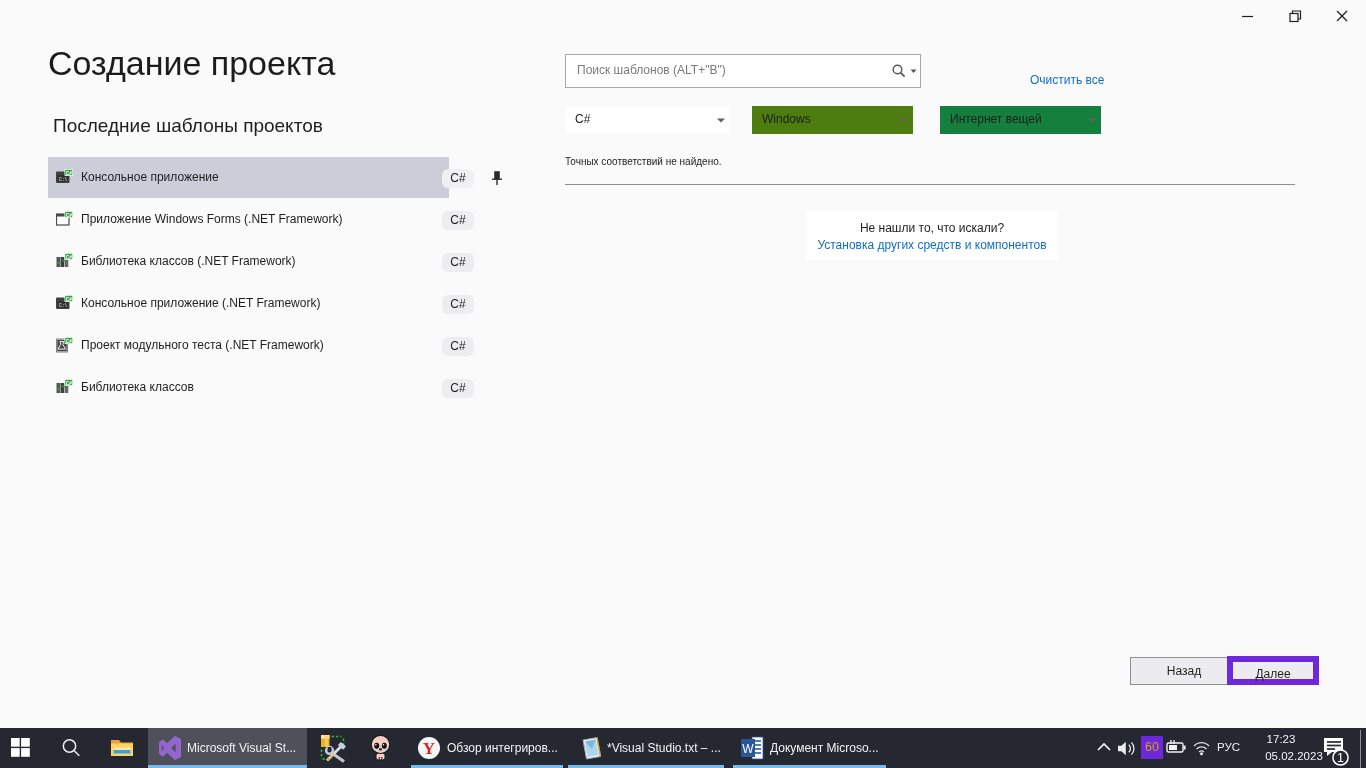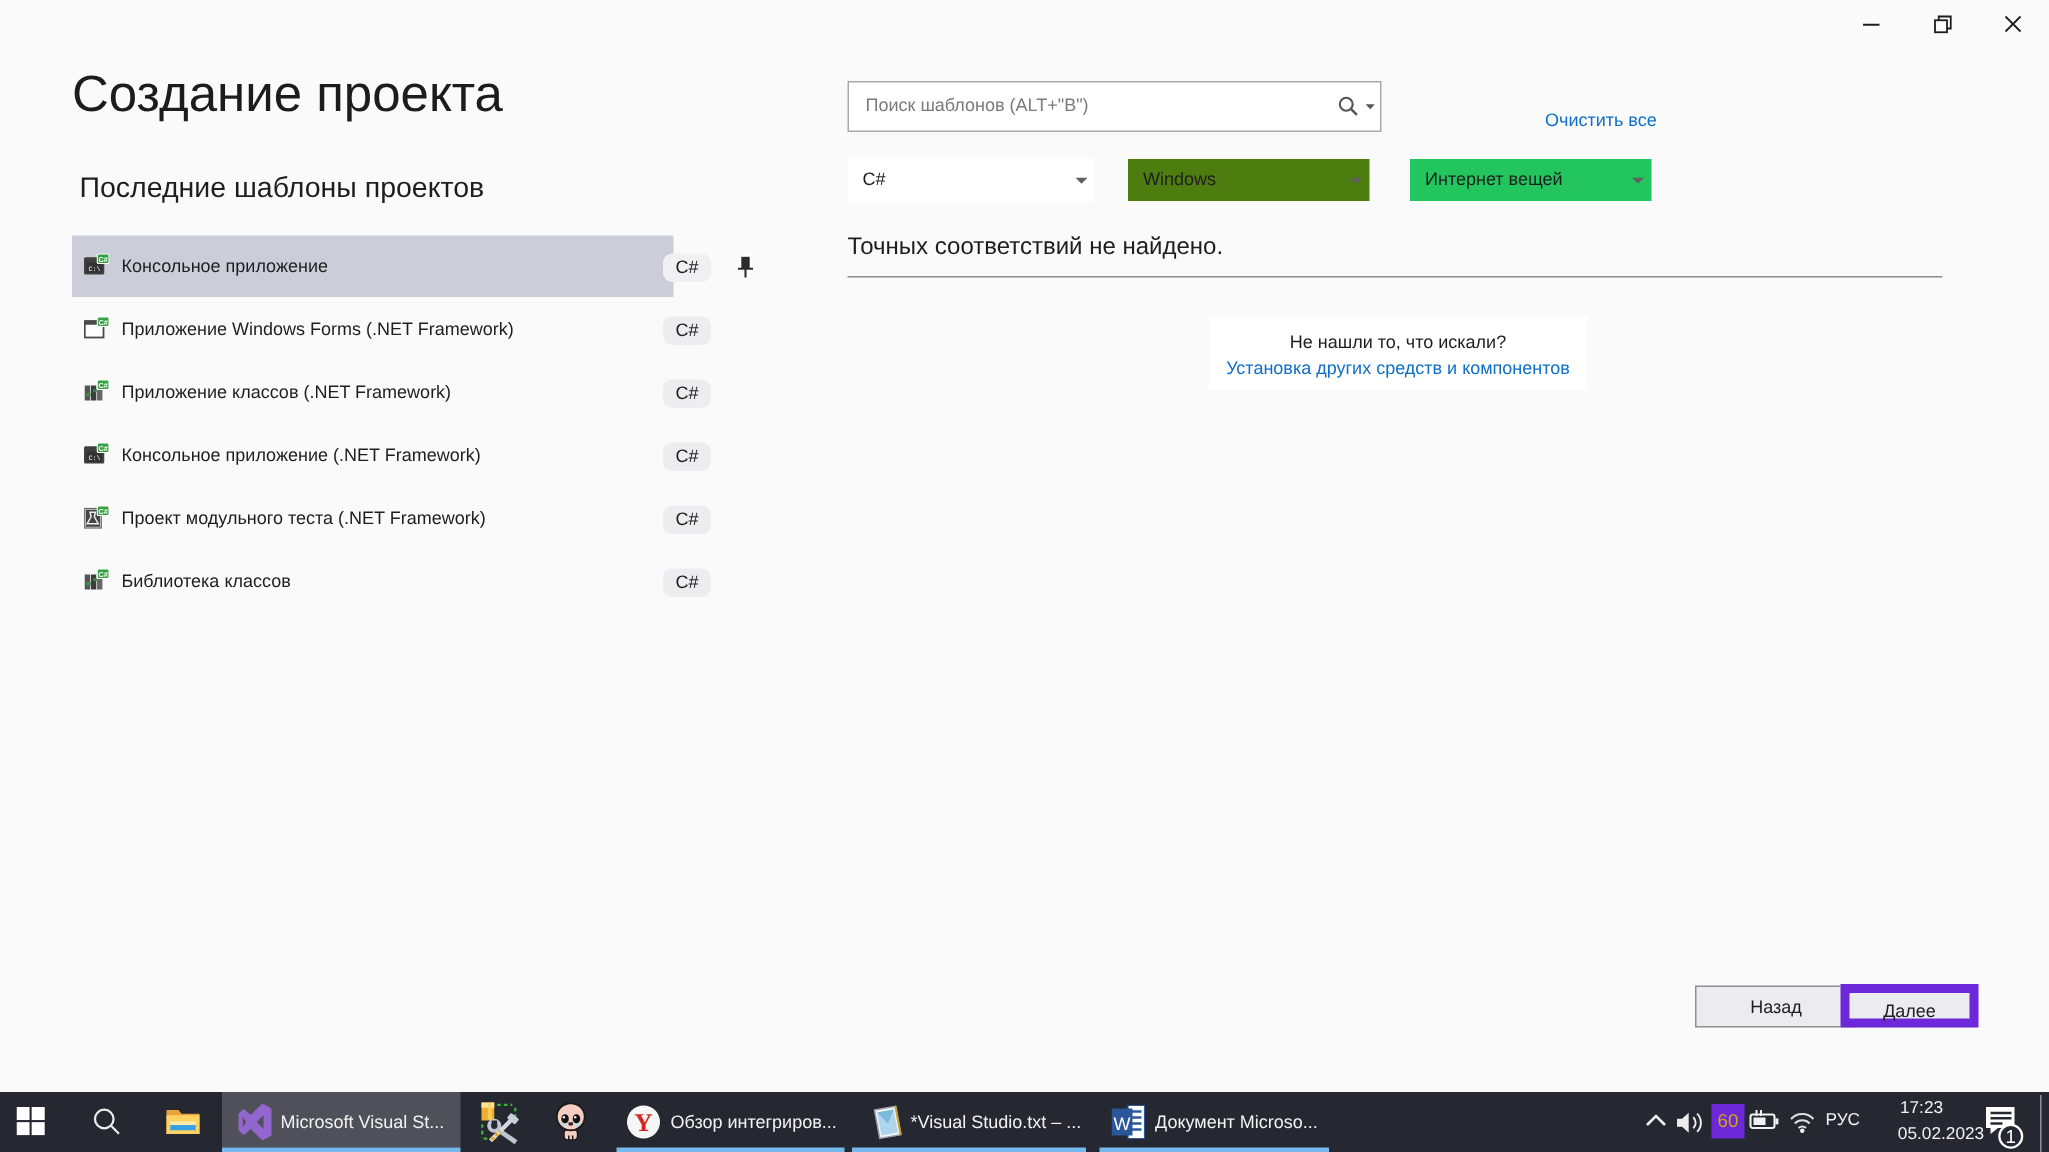--- a/index.html
+++ b/index.html
@@ -141,7 +141,7 @@
       <path d="M0 0.5 l4 4 4-4z" fill="#606060"></path>
     </svg>
 </div>
-<div class="abs dd" style="left:940px;top:106px;width:161px;height:28px;background:#22c55e;">
+<div class="abs dd" style="left:940px;top:106px;width:161px;height:28px;background:#15803d;">
   <span style="position:absolute;left:10px;top:6px;font-size:12px;color:#1e1e1e;">Интернет вещей</span>
   <svg style="position:absolute;right:5px;top:12px;" width="8" height="5" viewBox="0 0 8 5">
       <path d="M0 0.5 l4 4 4-4z" fill="#606060"></path>

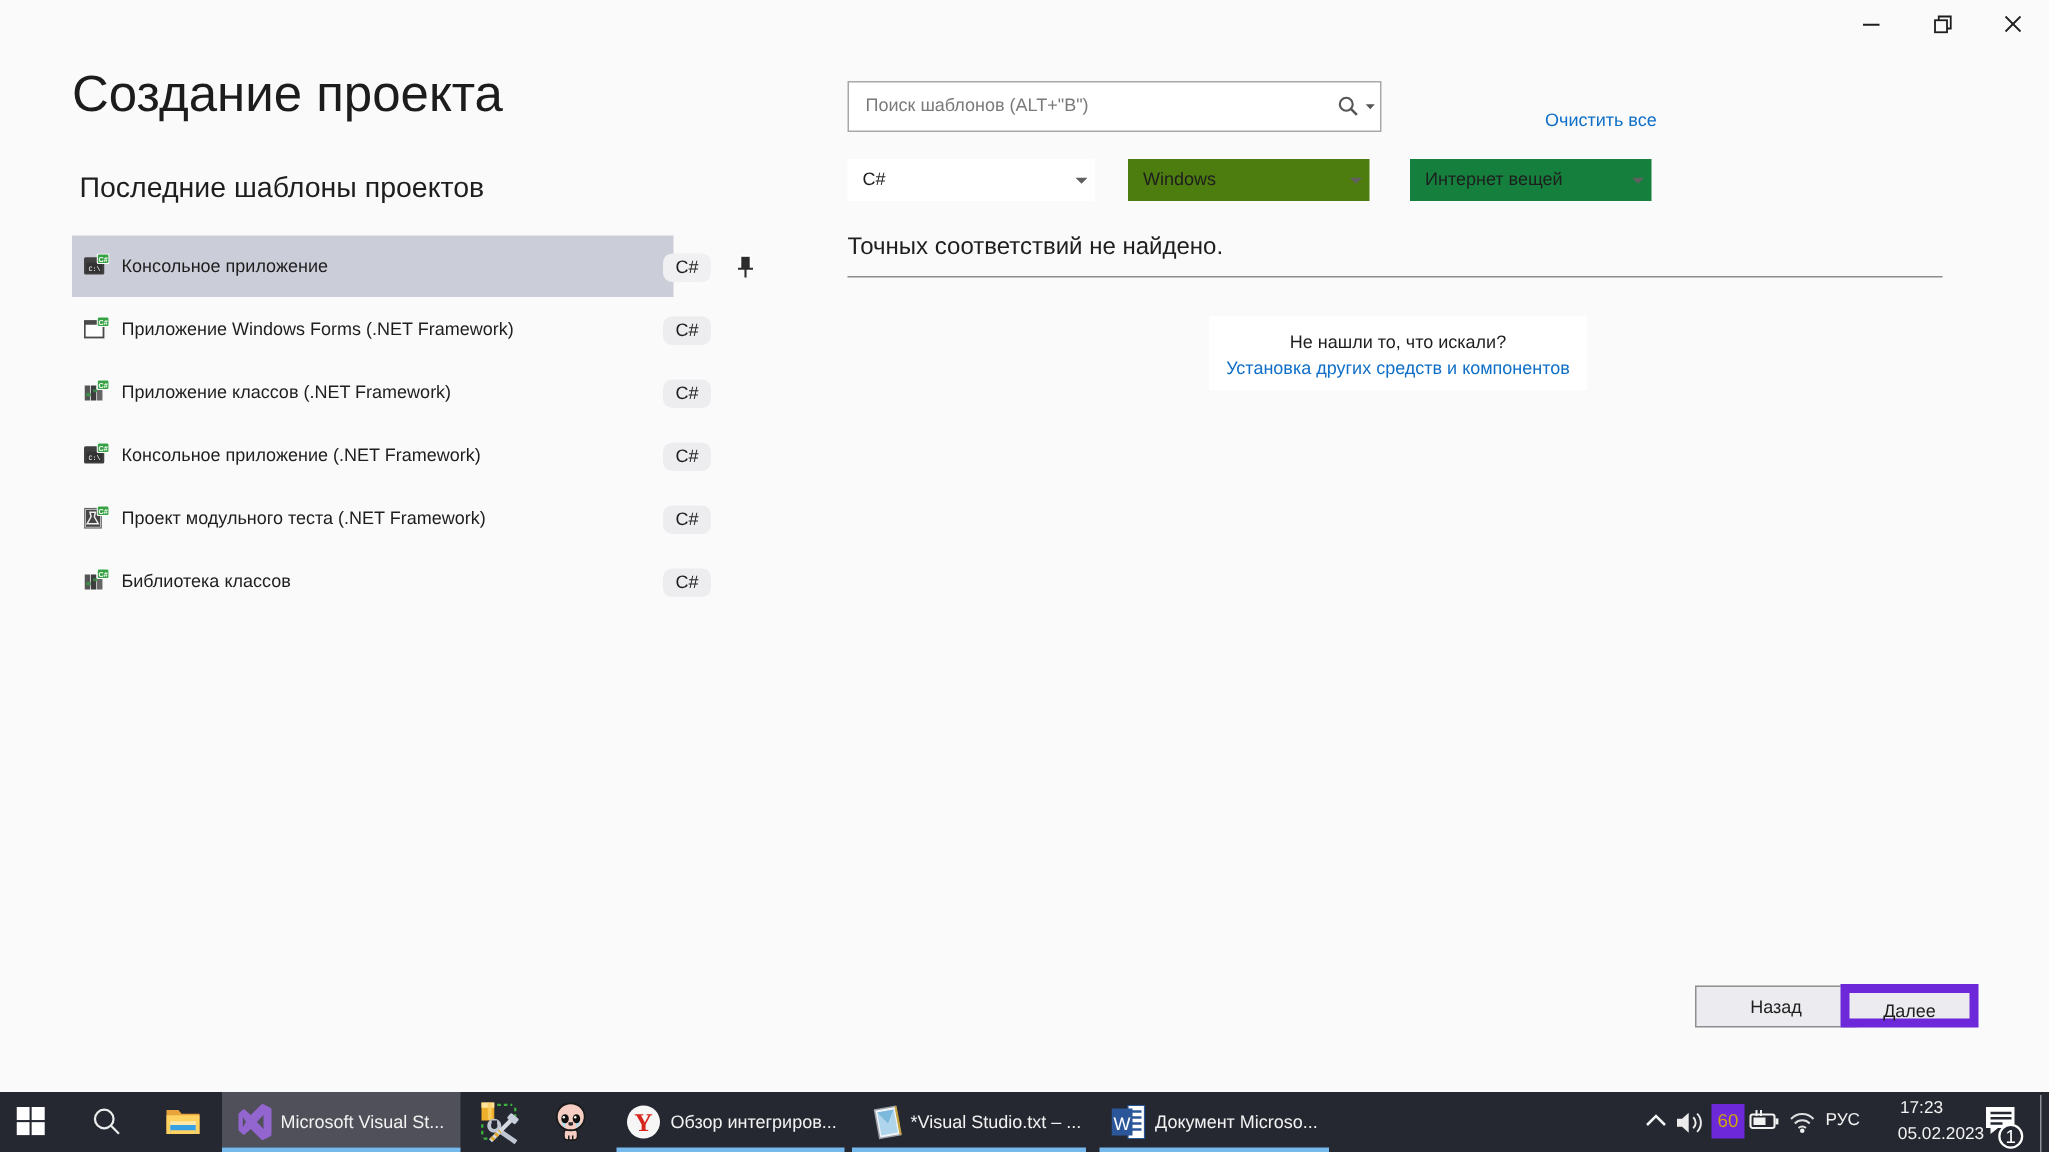--- a/index.html
+++ b/index.html
@@ -148,7 +148,7 @@
     </svg>
 </div>
 
-<div class="abs" style="left:565px;top:156px;font-size:16px;color:#1e1e1e;">Точных соответствий не найдено.</div>
+<div class="abs" style="left:565px;top:156px;font-size:10px;color:#1e1e1e;">Точных соответствий не найдено.</div>
 <div class="abs" style="left:565px;top:184px;width:730px;height:1px;background:#8c8c8c;"></div>
 
 <div class="abs" style="left:806px;top:211px;width:252px;height:49px;background:#fff;text-align:center;">

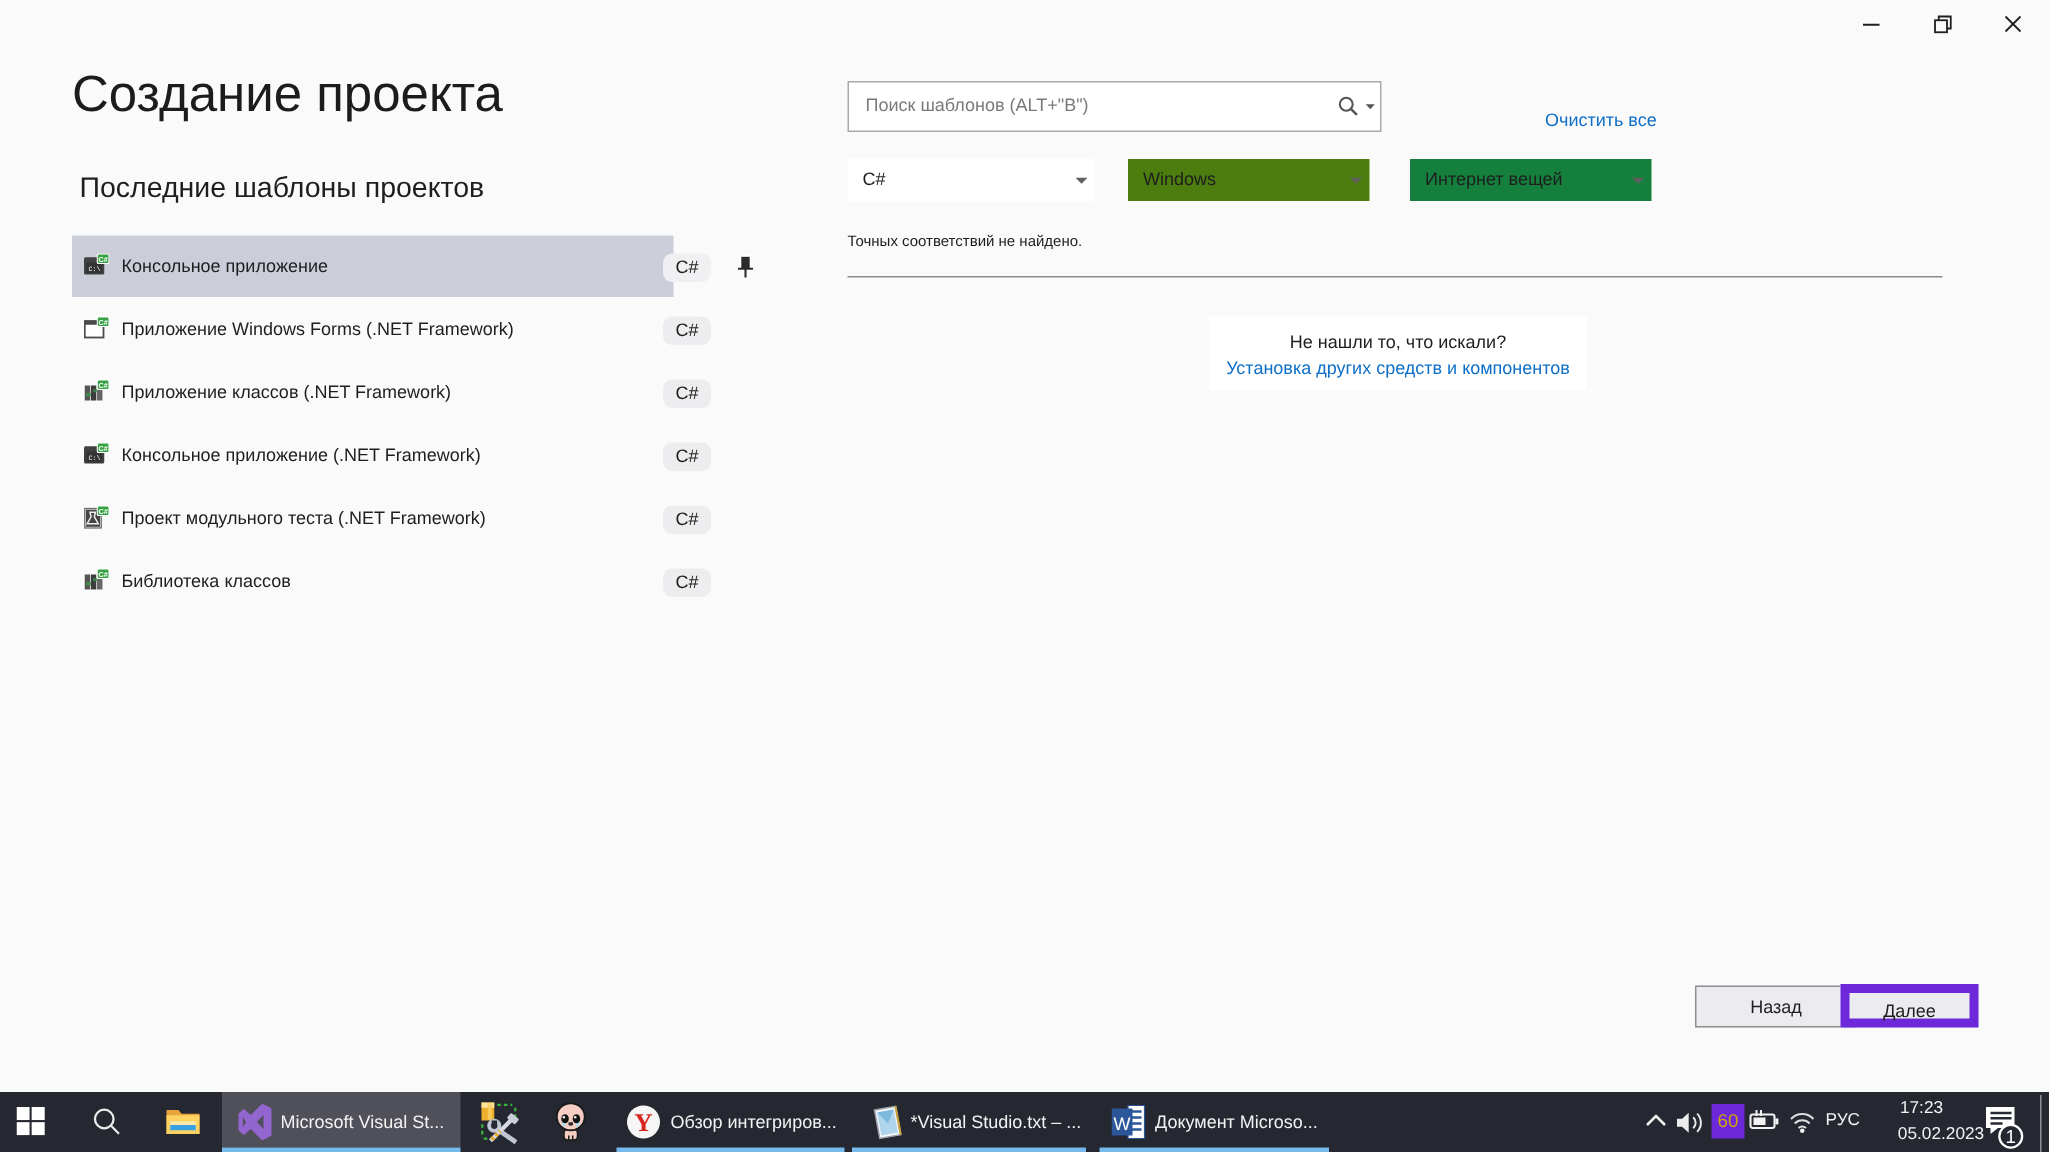--- a/index.html
+++ b/index.html
@@ -77,7 +77,7 @@
     <rect x="9.2" y="0.7" width="7.1" height="5.6" rx="0.8" fill="#37a244"></rect>
     <text x="12.8" y="5.5" font-size="4.8" fill="#fff" text-anchor="middle" font-weight="bold">C#</text>
   </svg>
-  <span class="tx">Приложение классов (.NET Framework)</span>
+  <span class="tx">Библиотека классов (.NET Framework)</span>
   <span class="bd">C#</span>
 </div>
 <div class="row" style="top:283px;">

